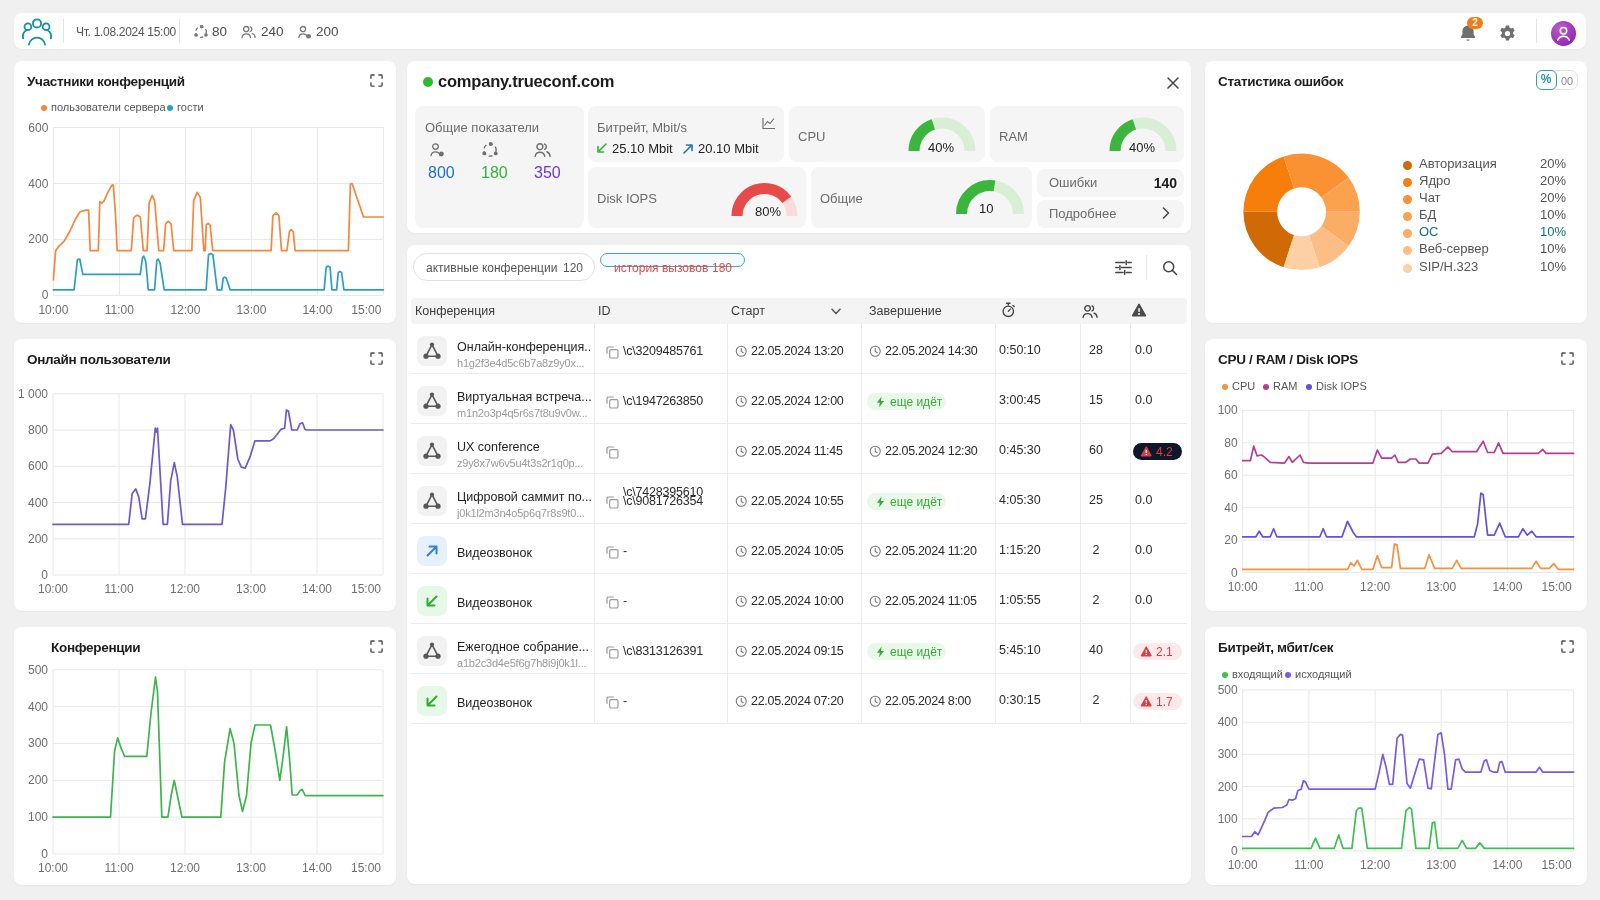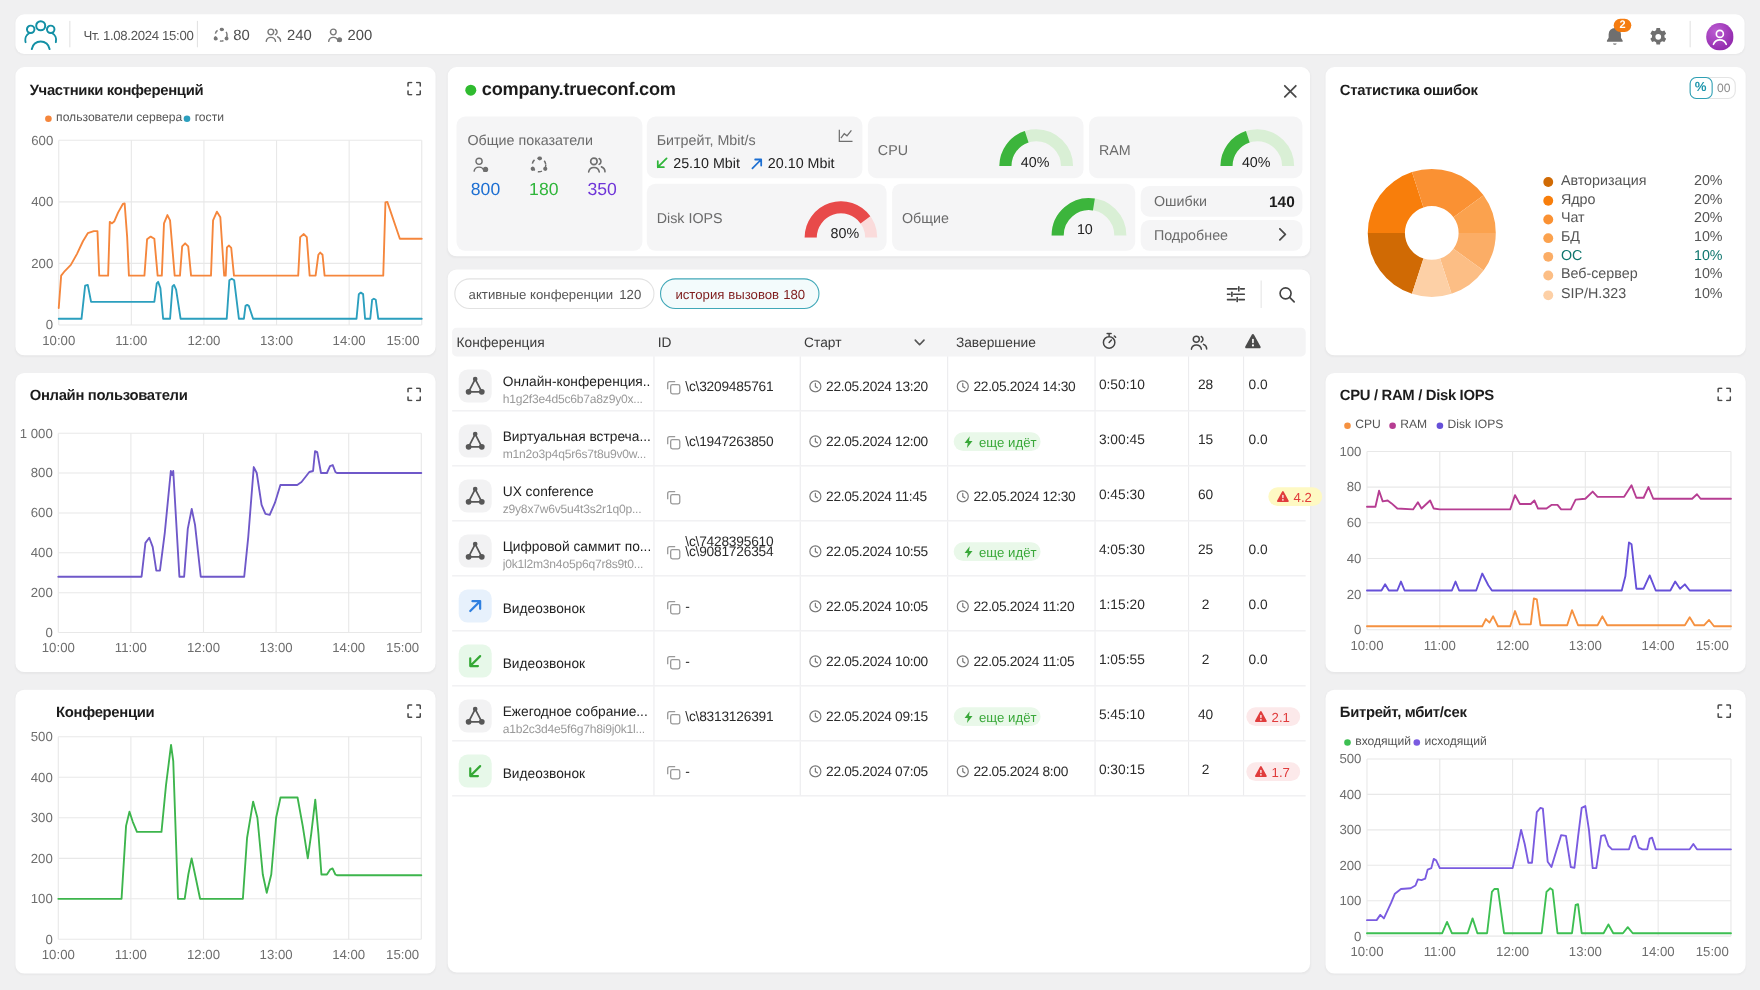--- a/index.html
+++ b/index.html
@@ -254,7 +254,7 @@
       <span style="position:absolute;left:12px;top:7px;">активные конференции</span>
       <span style="position:absolute;right:11px;top:7px;">120</span>
     </div>
-    <div style="position:absolute;left:193px;top:8px;width:145px;height:28px;border:1px solid #41a8b8;border-radius:14px;background:#f3fbfc;font-size:12px;color:#7f1d1d;">
+    <div style="position:absolute;left:193px;top:8px;width:145px;height:14px;border:1px solid #41a8b8;border-radius:14px;background:#f3fbfc;font-size:12px;color:#ef4444;">
       <span style="position:absolute;left:13px;top:7px;">история вызовов</span>
       <span style="position:absolute;right:12px;top:7px;">180</span>
     </div>

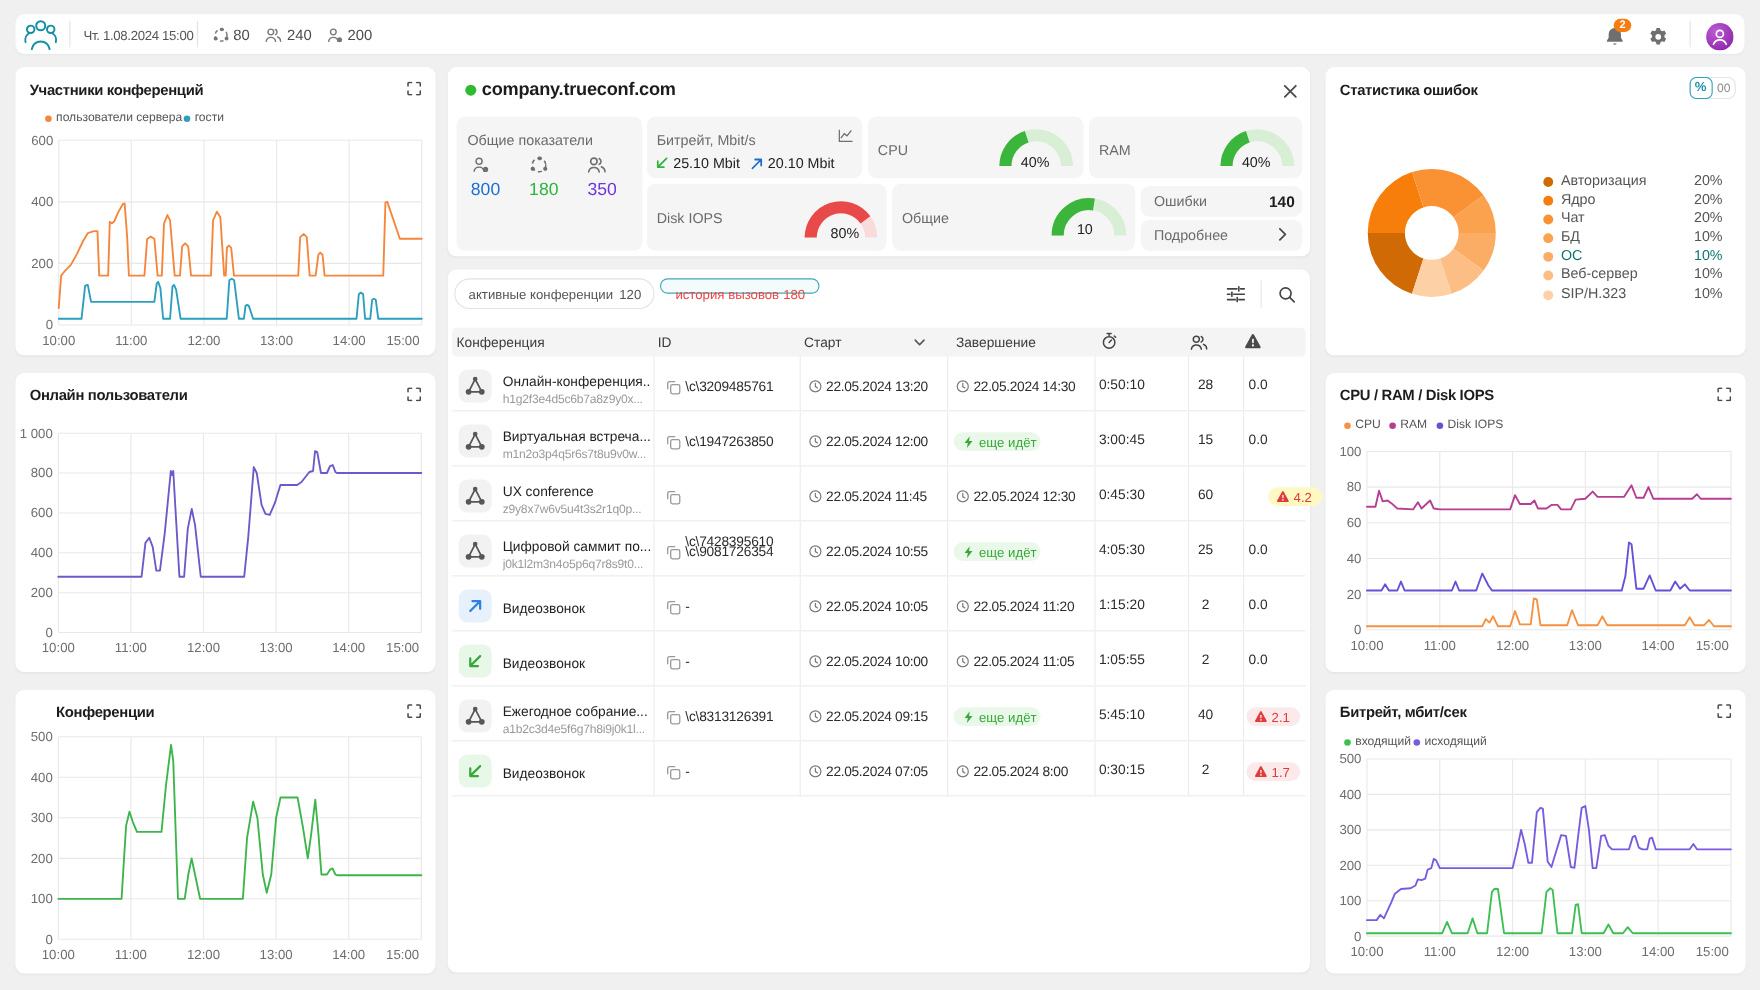--- a/index.html
+++ b/index.html
@@ -430,7 +430,7 @@
       </div>
       <div style="position:absolute;left:588px;top:19px;font-size:12.5px;color:#2b2b2b;">0:45:30</div>
       <div style="position:absolute;left:660px;top:19px;width:50px;text-align:center;font-size:12.5px;color:#2b2b2b;">60</div>
-      <div style="position:absolute;left:742px;top:19px;width:49px;height:17px;background:#fef9c3;border-radius:9px;">
+      <div style="position:absolute;left:722px;top:19px;width:49px;height:17px;background:#0f172a;border-radius:9px;">
         <span style="position:absolute;left:7px;top:2.5px;">
           <svg width="12.5" height="11.5" viewBox="0 0 16 15" style="position:absolute;left:0;top:0.5px">
             <path d="M7.1 1.2 a1.05 1.05 0 0 1 1.8 0 l6 10.8 a1.05 1.05 0 0 1 -0.9 1.6 H2 a1.05 1.05 0 0 1 -0.9 -1.6 Z" fill="#e03c3c"></path>

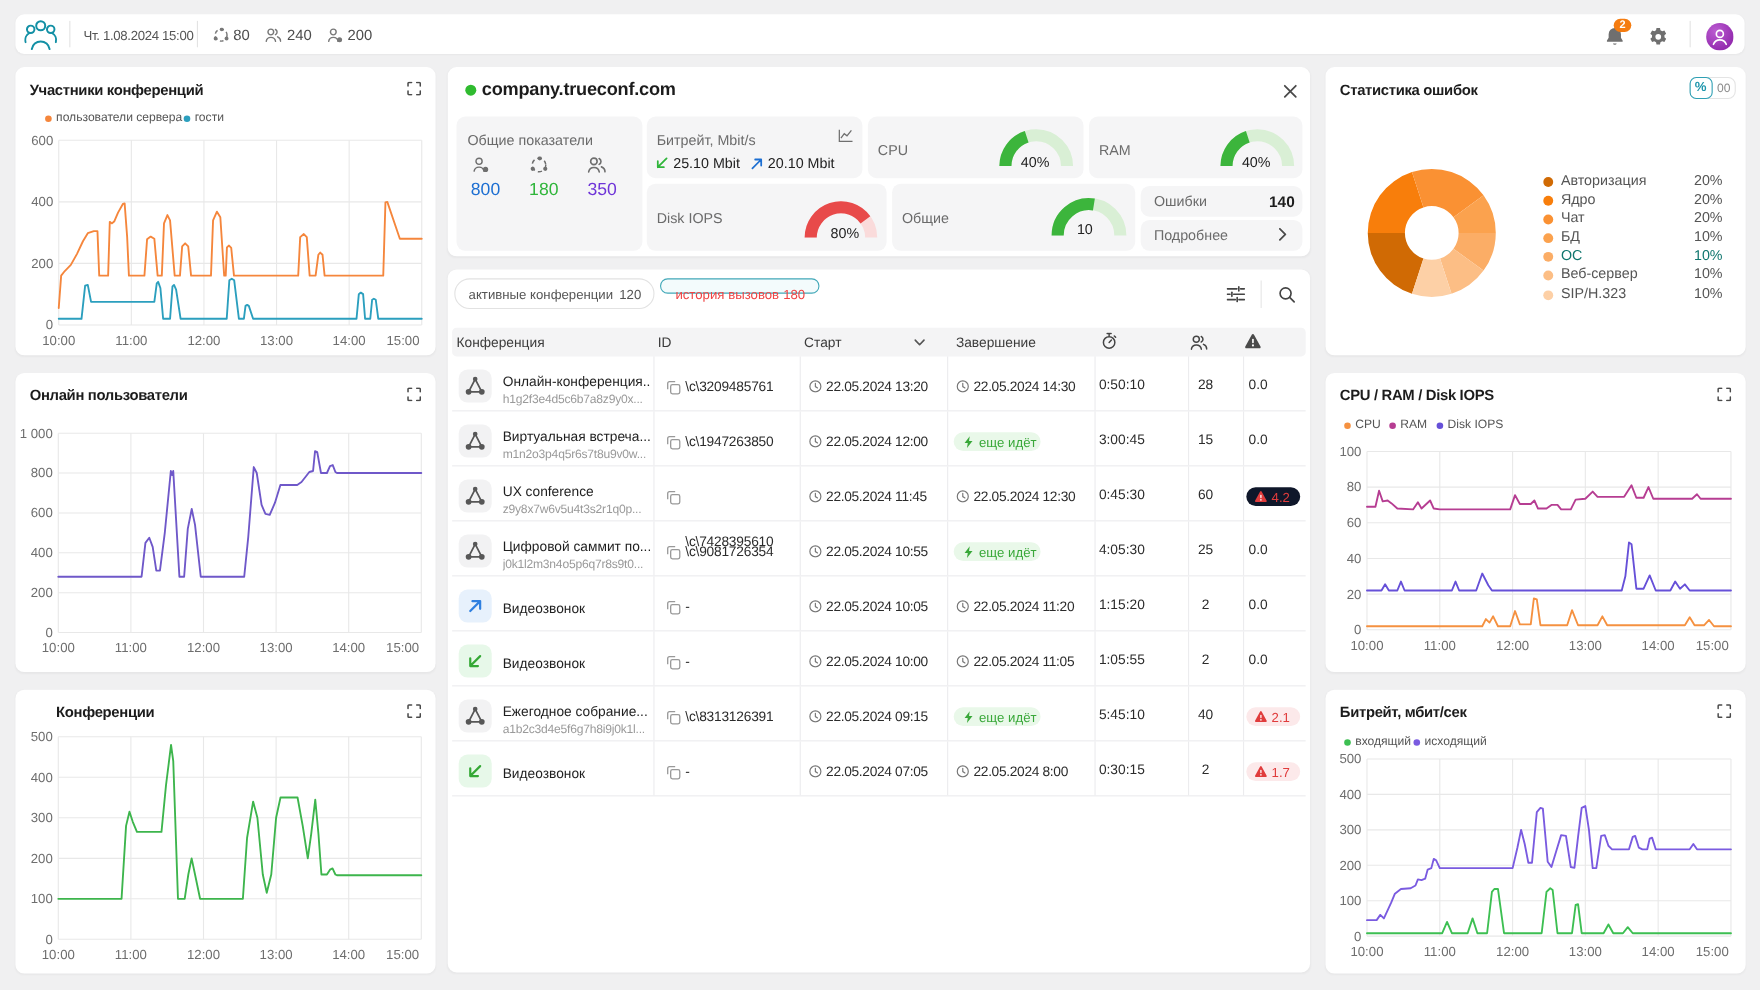--- a/index.html
+++ b/index.html
@@ -637,7 +637,7 @@
           <circle cx="7" cy="7" r="5.6" fill="none" stroke="#777" stroke-width="1.2"></circle>
           <path d="M7 3.8 V7.2 L9.2 8.6" stroke="#777" stroke-width="1.2" fill="none" stroke-linecap="round"></path>
         </svg>
-        <span style="position:absolute;left:16px;top:1px;font-size:12.5px;letter-spacing:-0.3px;color:#2b2b2b;">22.05.2024 07:05</span>
+        <span style="position:absolute;left:16px;top:1px;font-size:12.5px;letter-spacing:-0.3px;color:#2b2b2b;">22.05.2024 07:20</span>
       </div>
       <div style="position:absolute;left:458px;top:19px;width:130px;height:20px;">
         <svg width="12.5" height="12.5" viewBox="0 0 14 14" style="position:absolute;left:0;top:1.5px">

